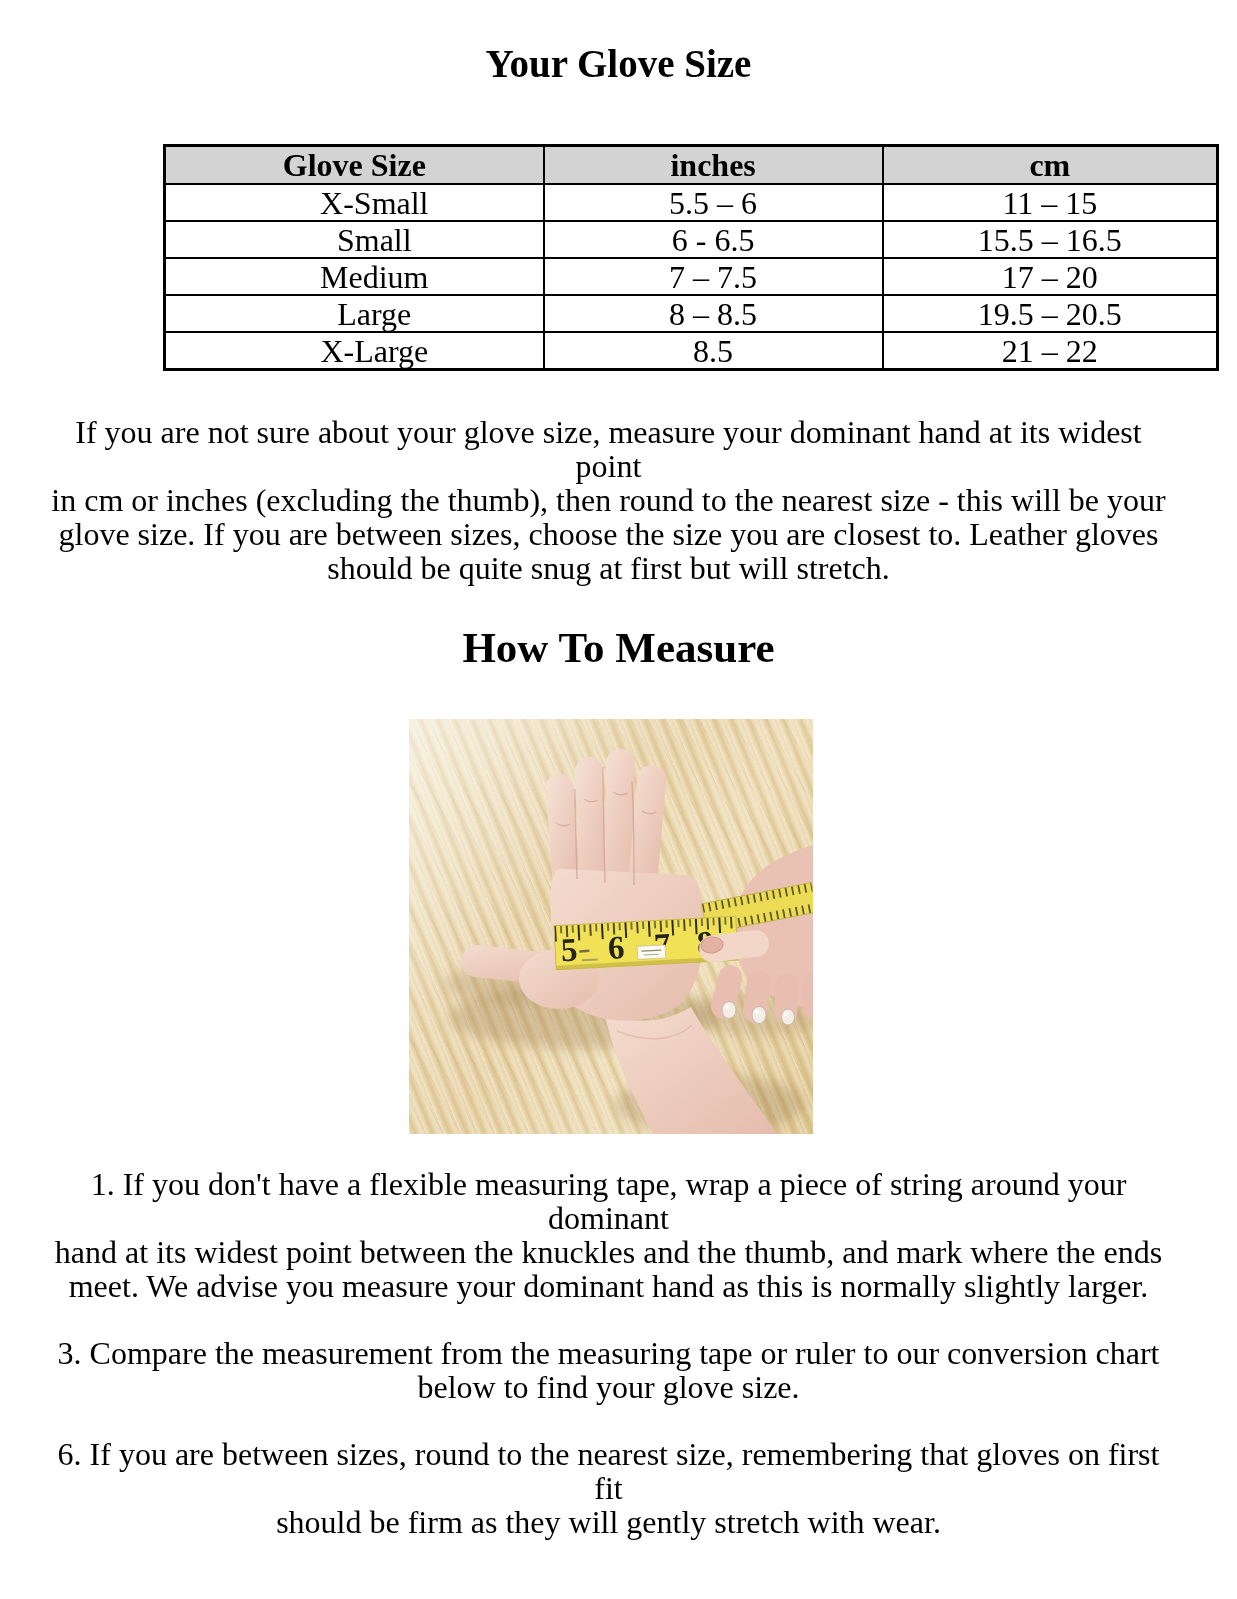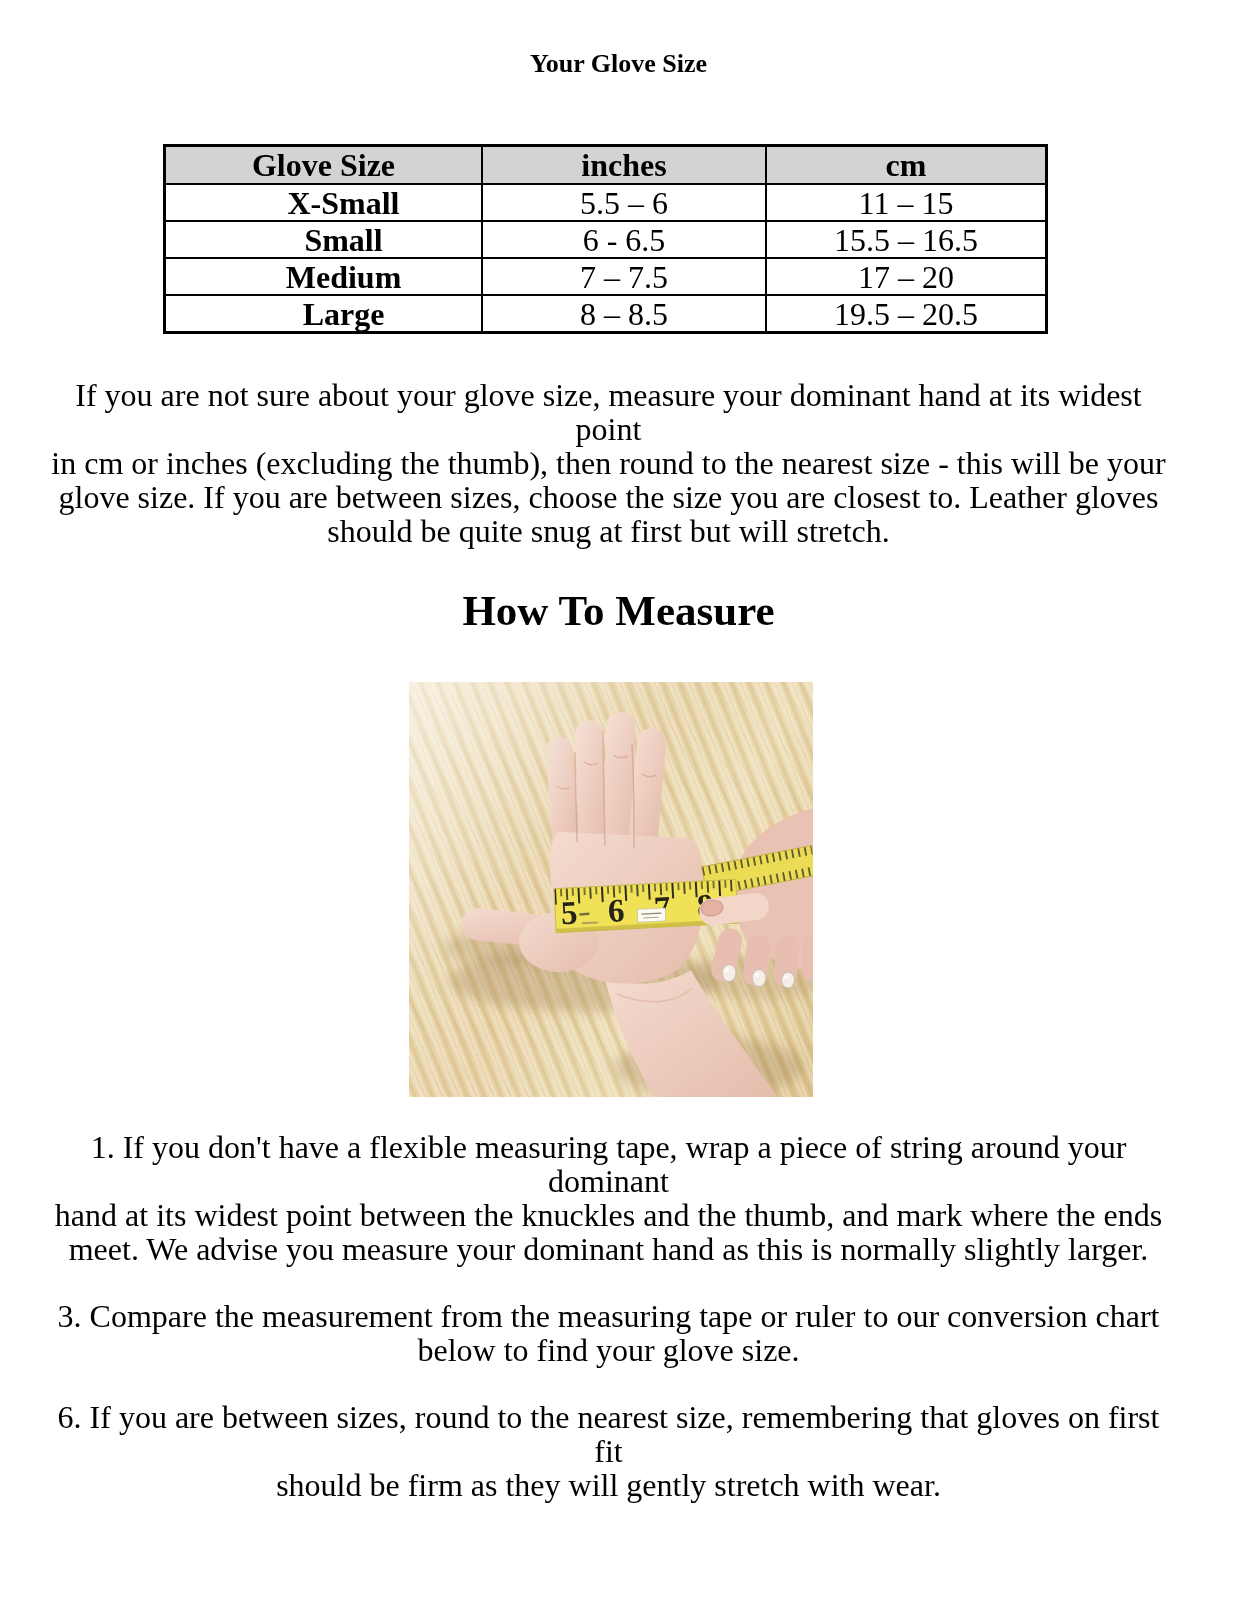--- a/index.html
+++ b/index.html
@@ -10,7 +10,7 @@
   }
   .doc-title{
     margin:41px 0 0 0;
-    font-size:26px;line-height:46px;font-weight:bold;text-align:center;
+    font-size:39px;line-height:46px;font-weight:bold;text-align:center;
   }
   .section-title{
     margin:40px 0 0 0;

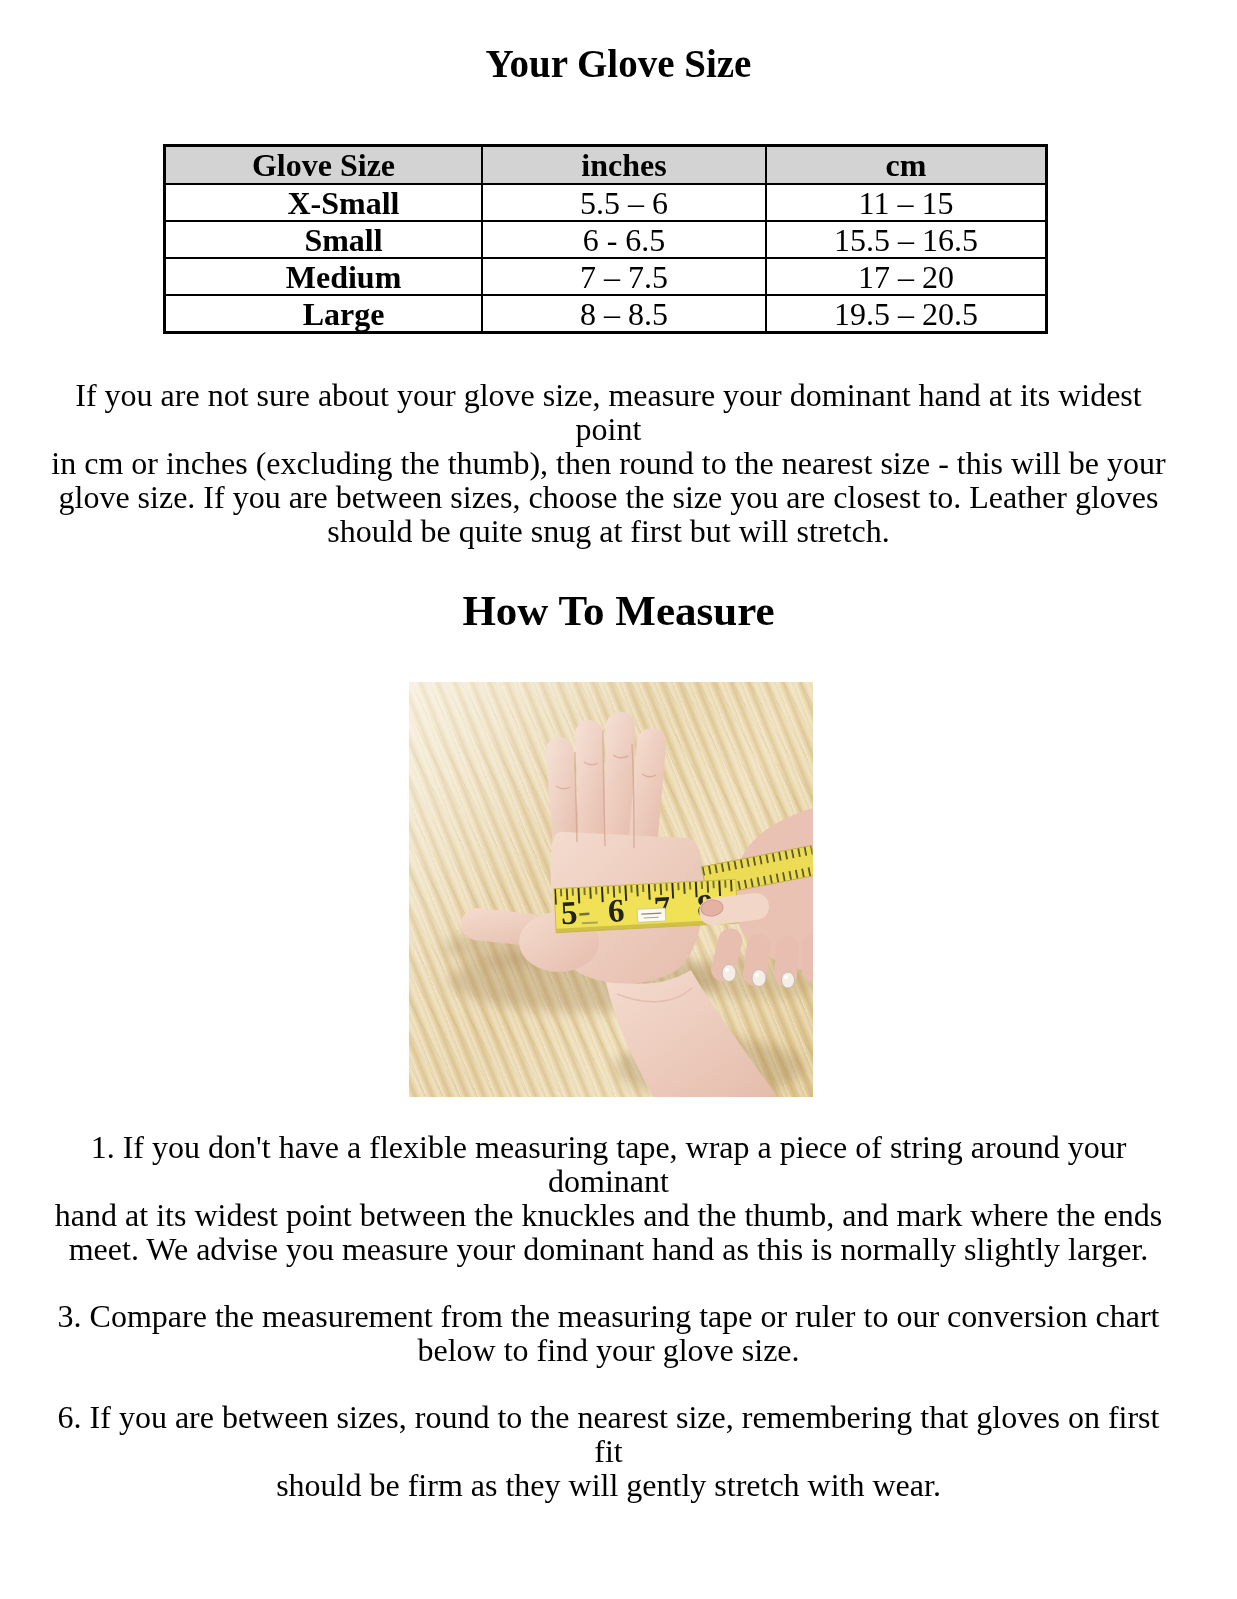--- a/index.html
+++ b/index.html
@@ -19,7 +19,7 @@
   table.size-table{
     border-collapse:collapse;
     margin:57px 0 0 163px;
-    width:885px;
+    width:1056px;
     table-layout:fixed;
     border:3px solid #000;
   }

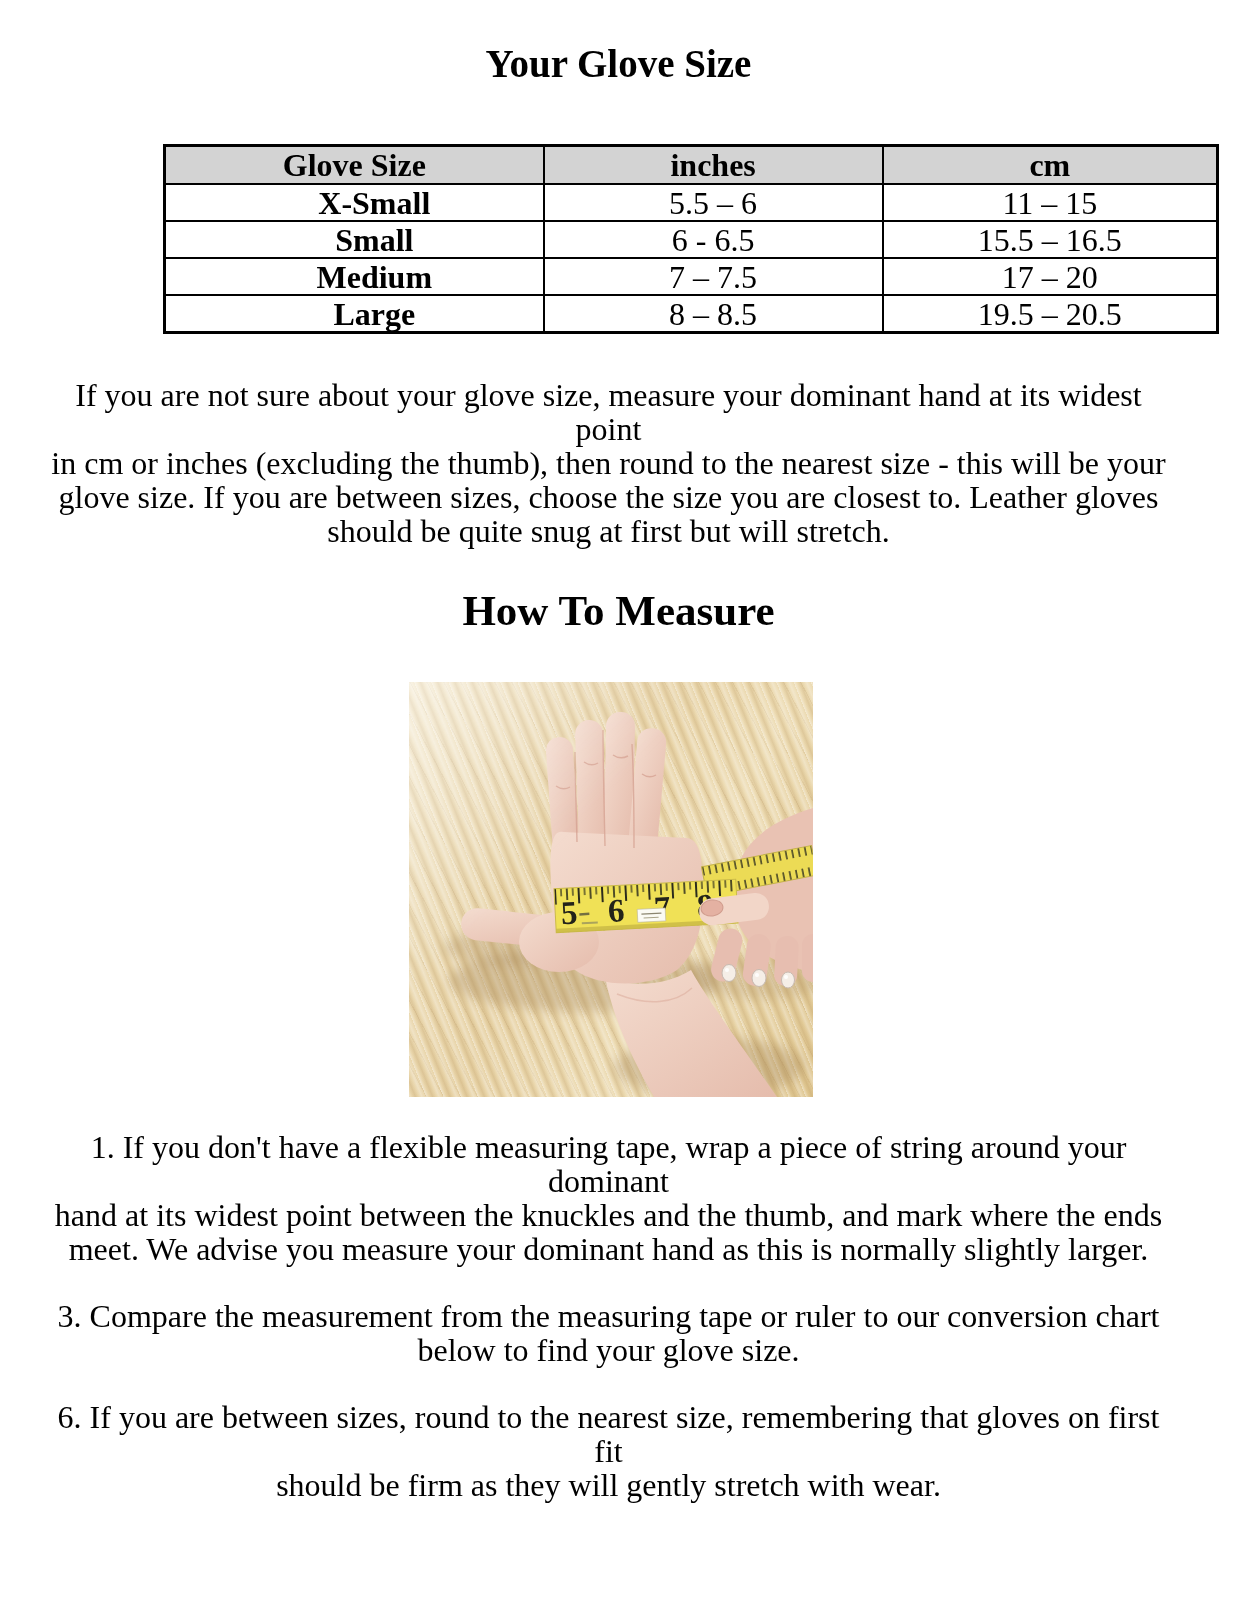--- a/index.html
+++ b/index.html
@@ -33,7 +33,7 @@
     padding:0;height:35px;
   }
   .size-table th{background:#d3d3d3;font-weight:bold;height:36px;}
-  .size-table td.size-col{font-weight:bold;padding-left:40px;}
+  .size-table td.size-col{font-weight:normal;padding-left:40px;}
   .para{
     width:1137px;margin:0 0 0 40px;
     font-size:32px;line-height:34px;

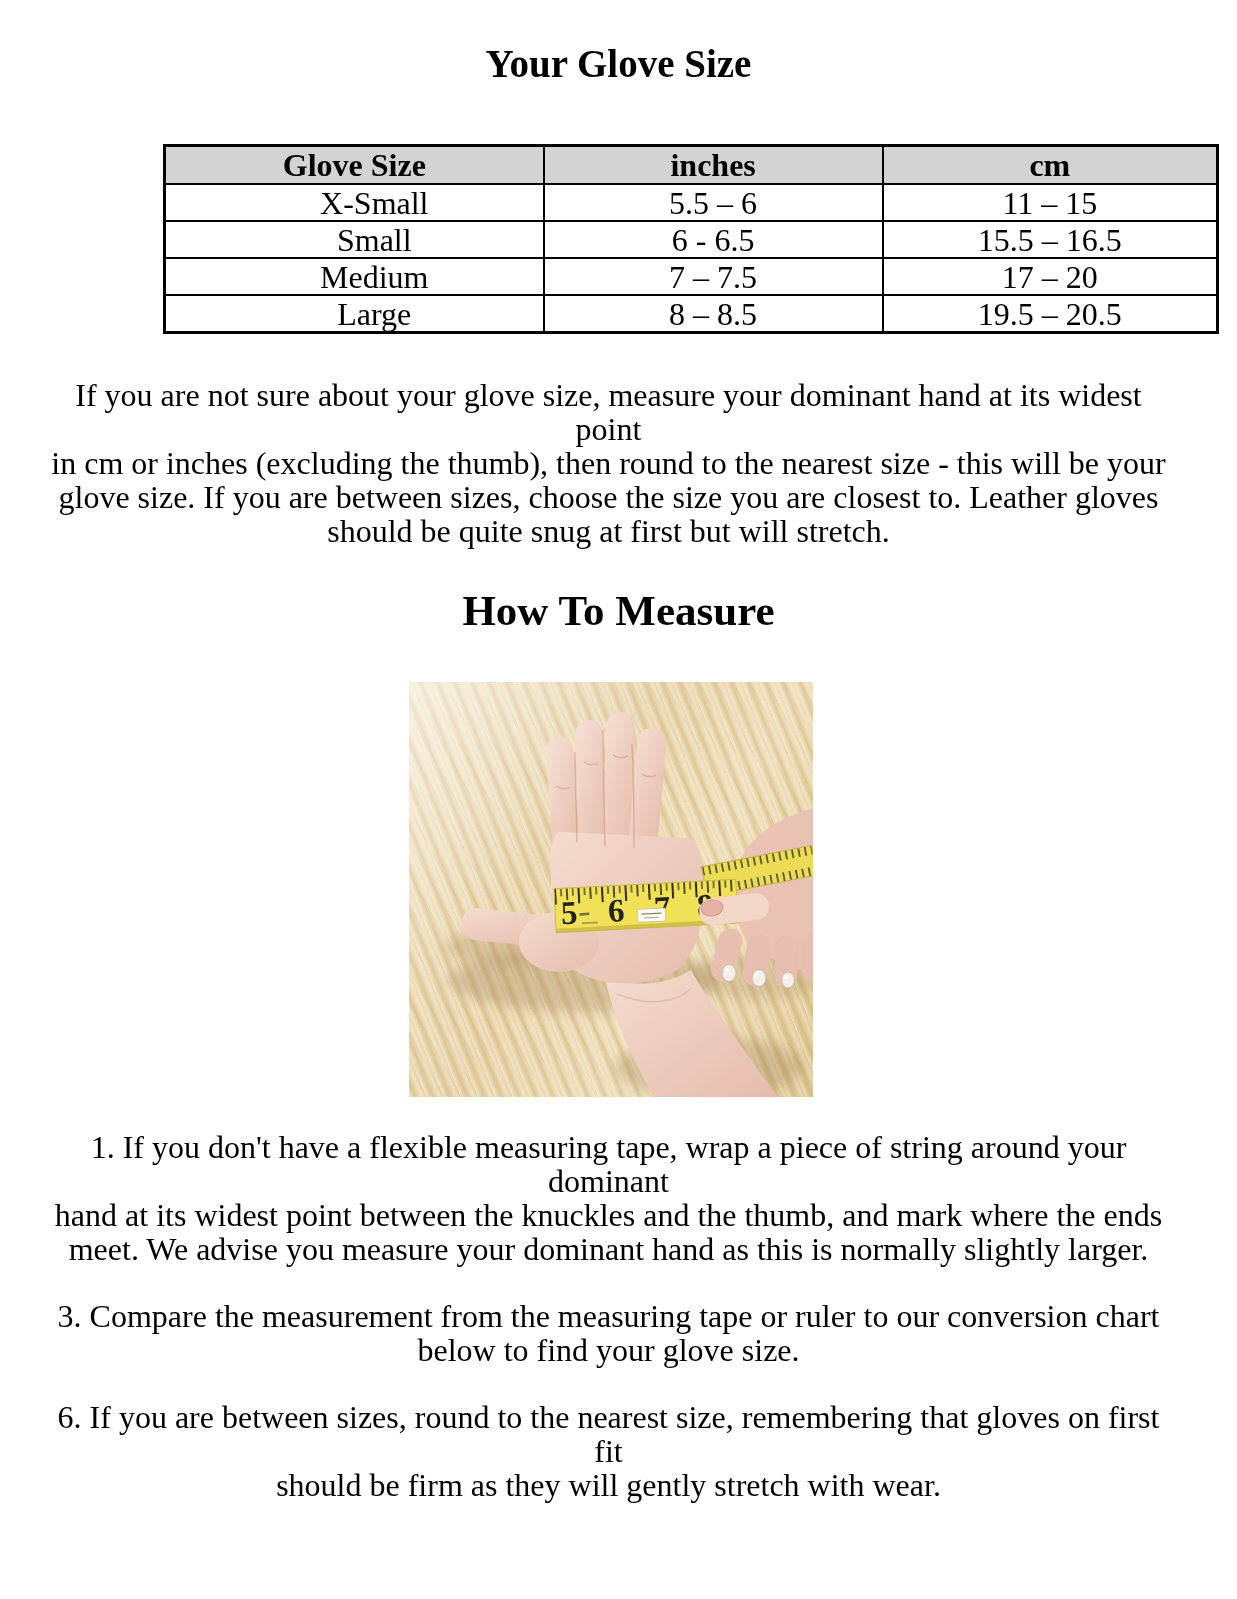--- a/index.html
+++ b/index.html
@@ -103,6 +103,11 @@
         <td class="size-col">Large</td>
         <td>8 – 8.5</td>
         <td>19.5 – 20.5</td>
+      </tr>
+      <tr>
+        <td class="size-col">X-Large</td>
+        <td>8.5</td>
+        <td>21 – 22</td>
       </tr>
     </tbody>
   </table>

